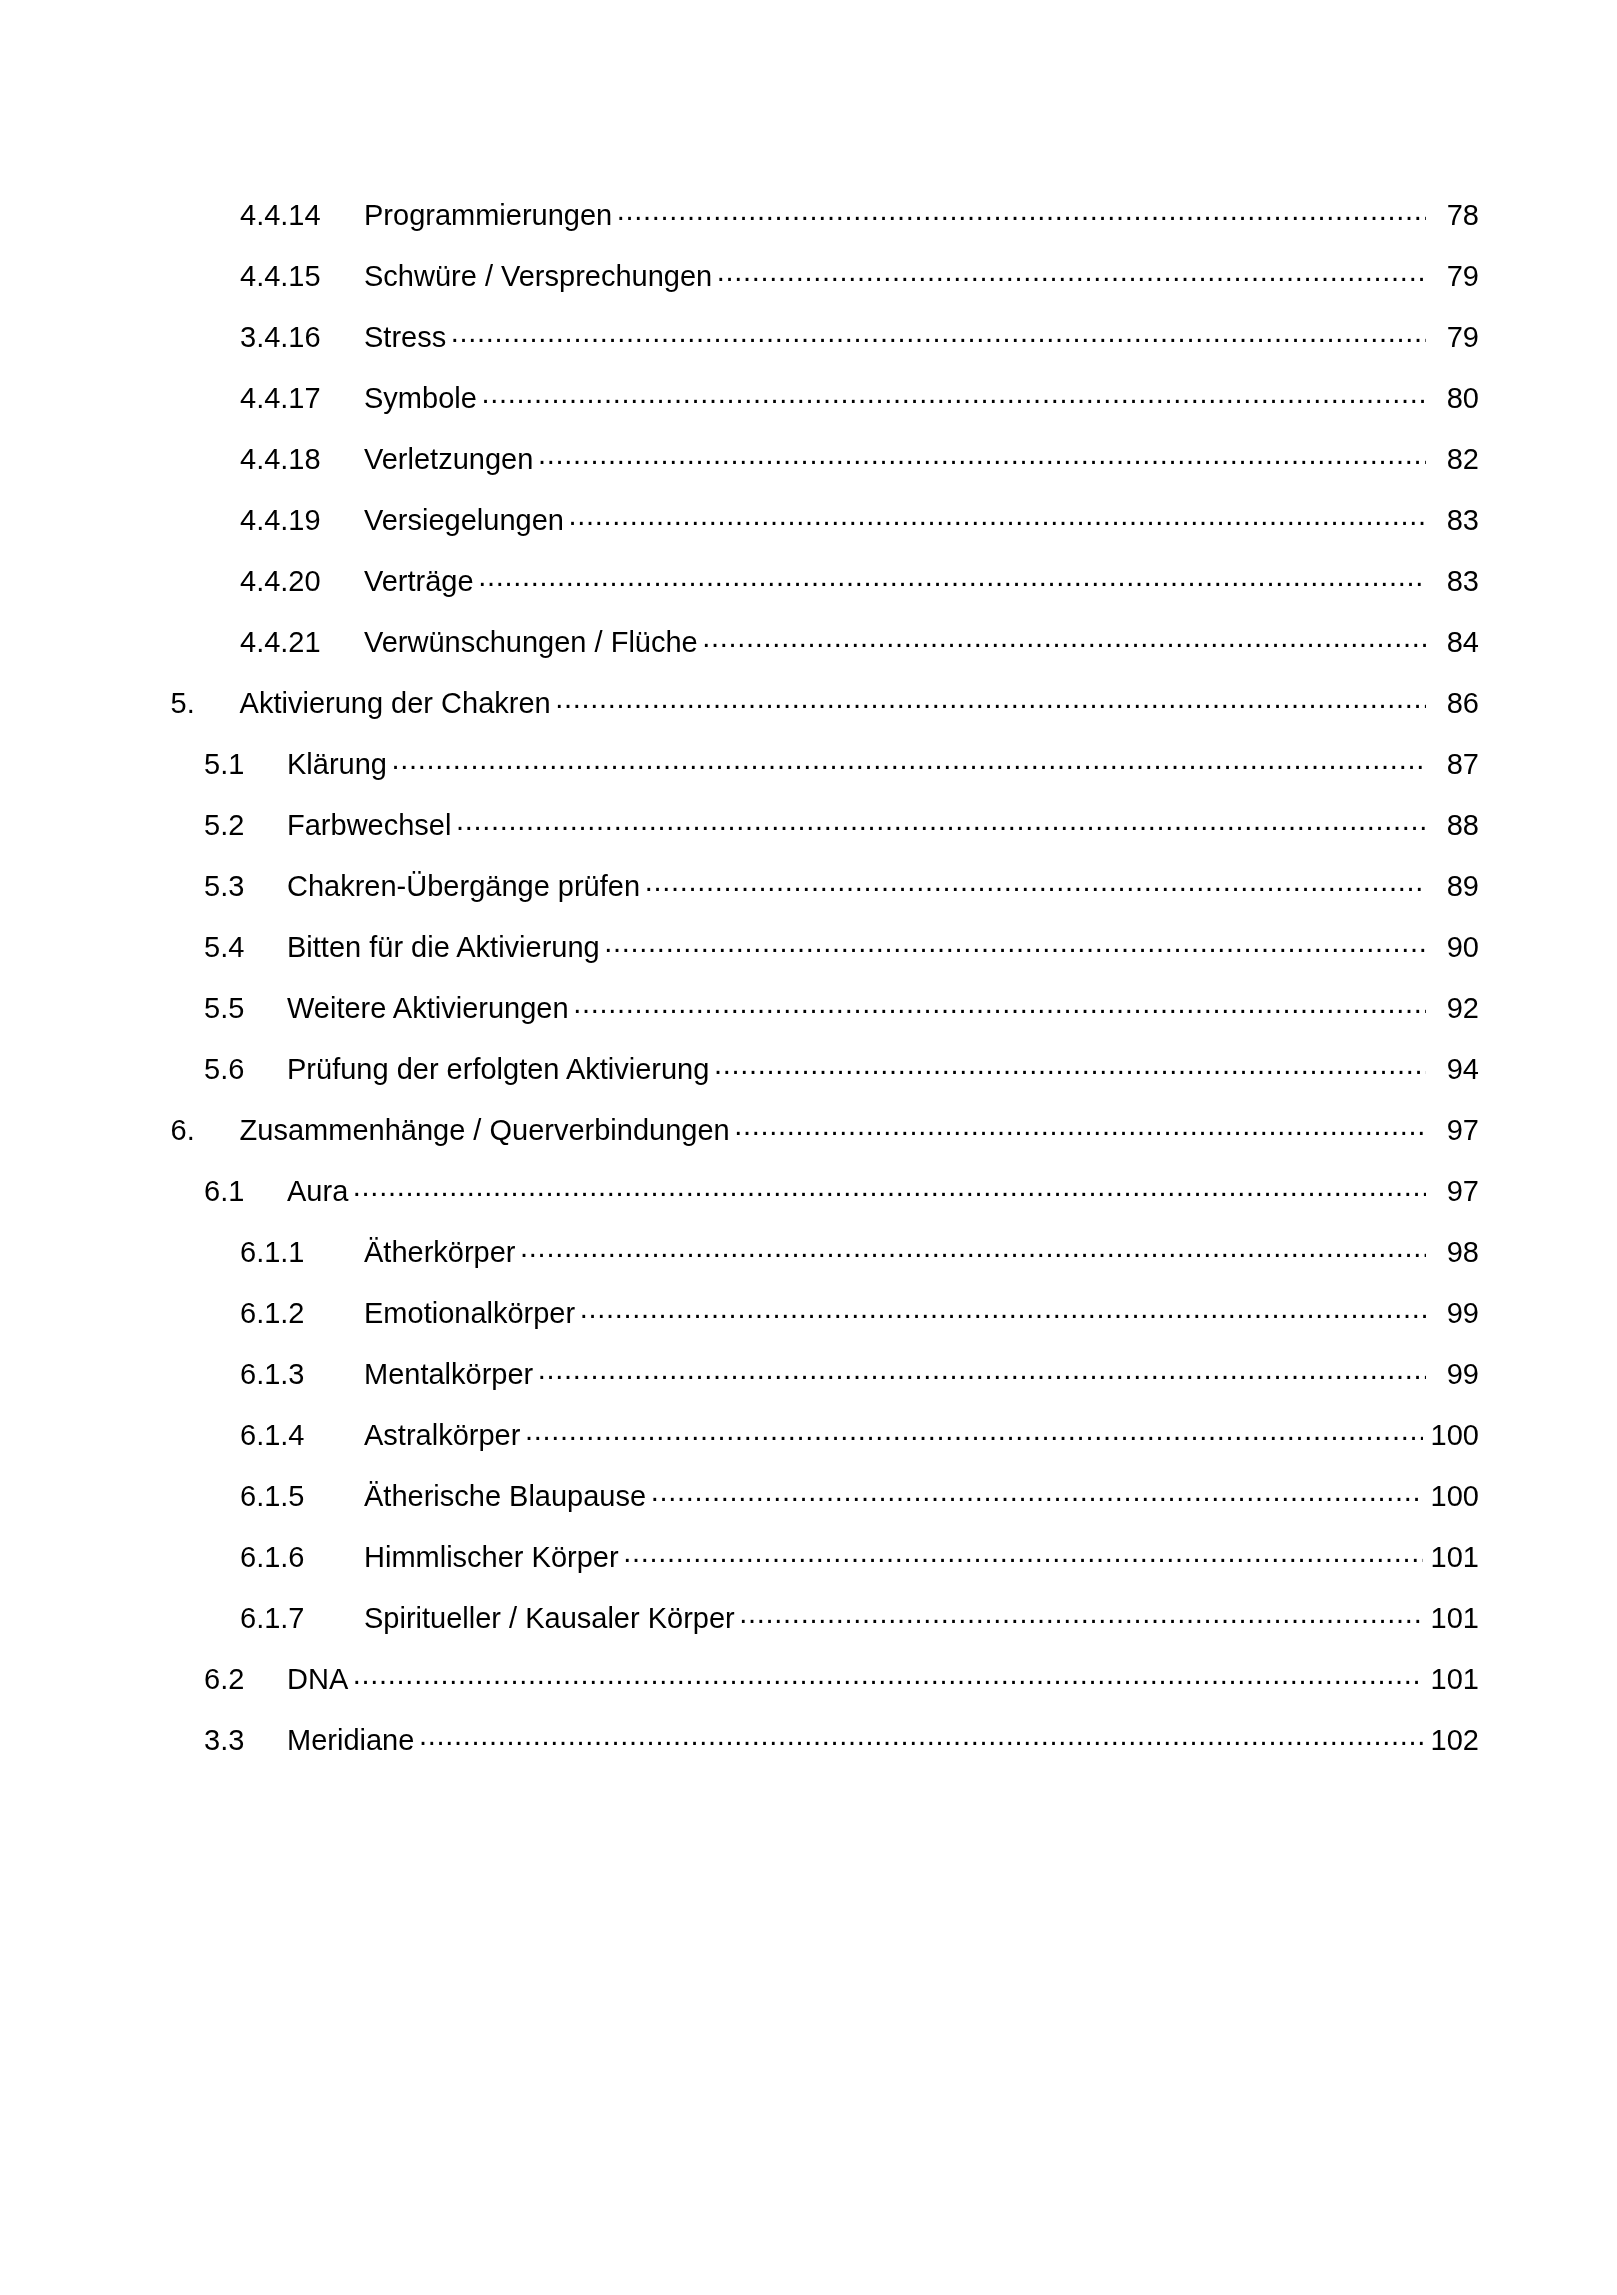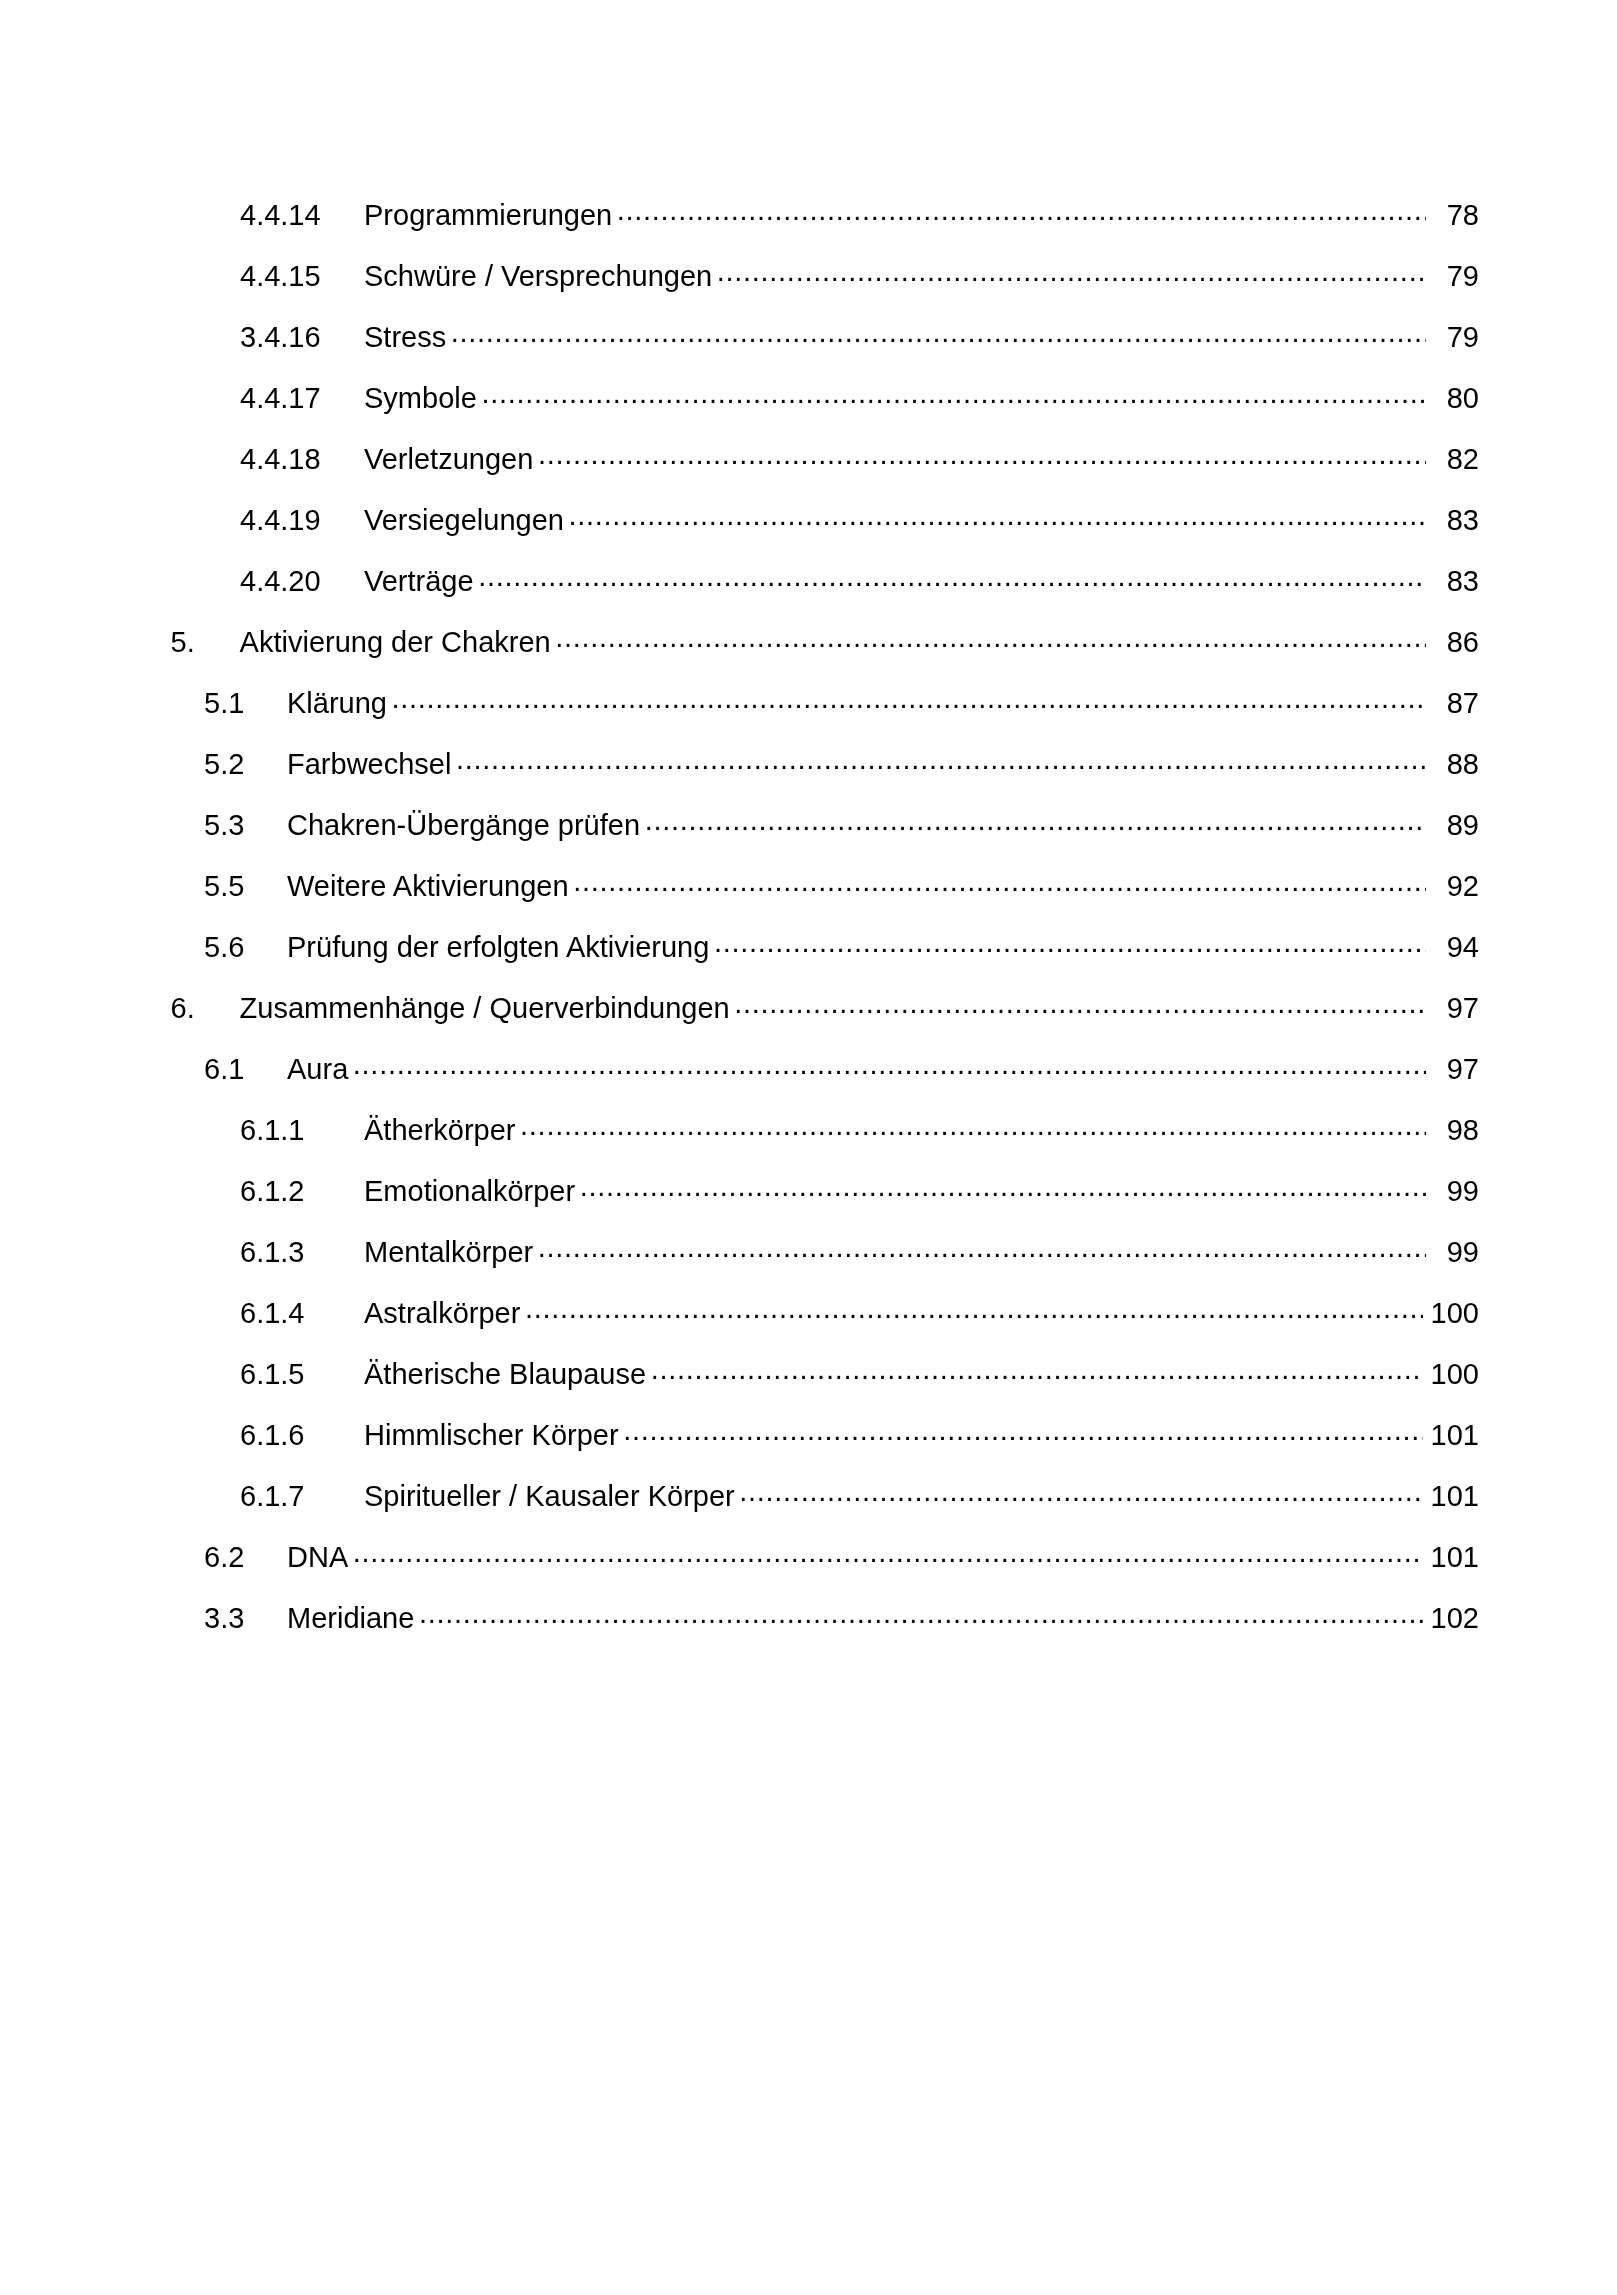--- a/index.html
+++ b/index.html
@@ -118,6 +118,12 @@
         <span class="leader"></span>
         <span class="page-no">83</span>
       </div>
+      <div class="toc-entry lvl-3">
+        <span class="num num-3">4.4.21</span>
+        <span class="label">Verwünschungen / Flüche</span>
+        <span class="leader"></span>
+        <span class="page-no">84</span>
+      </div>
       <div class="toc-entry lvl-1">
         <span class="num num-1">5.</span>
         <span class="label">Aktivierung der Chakren</span>

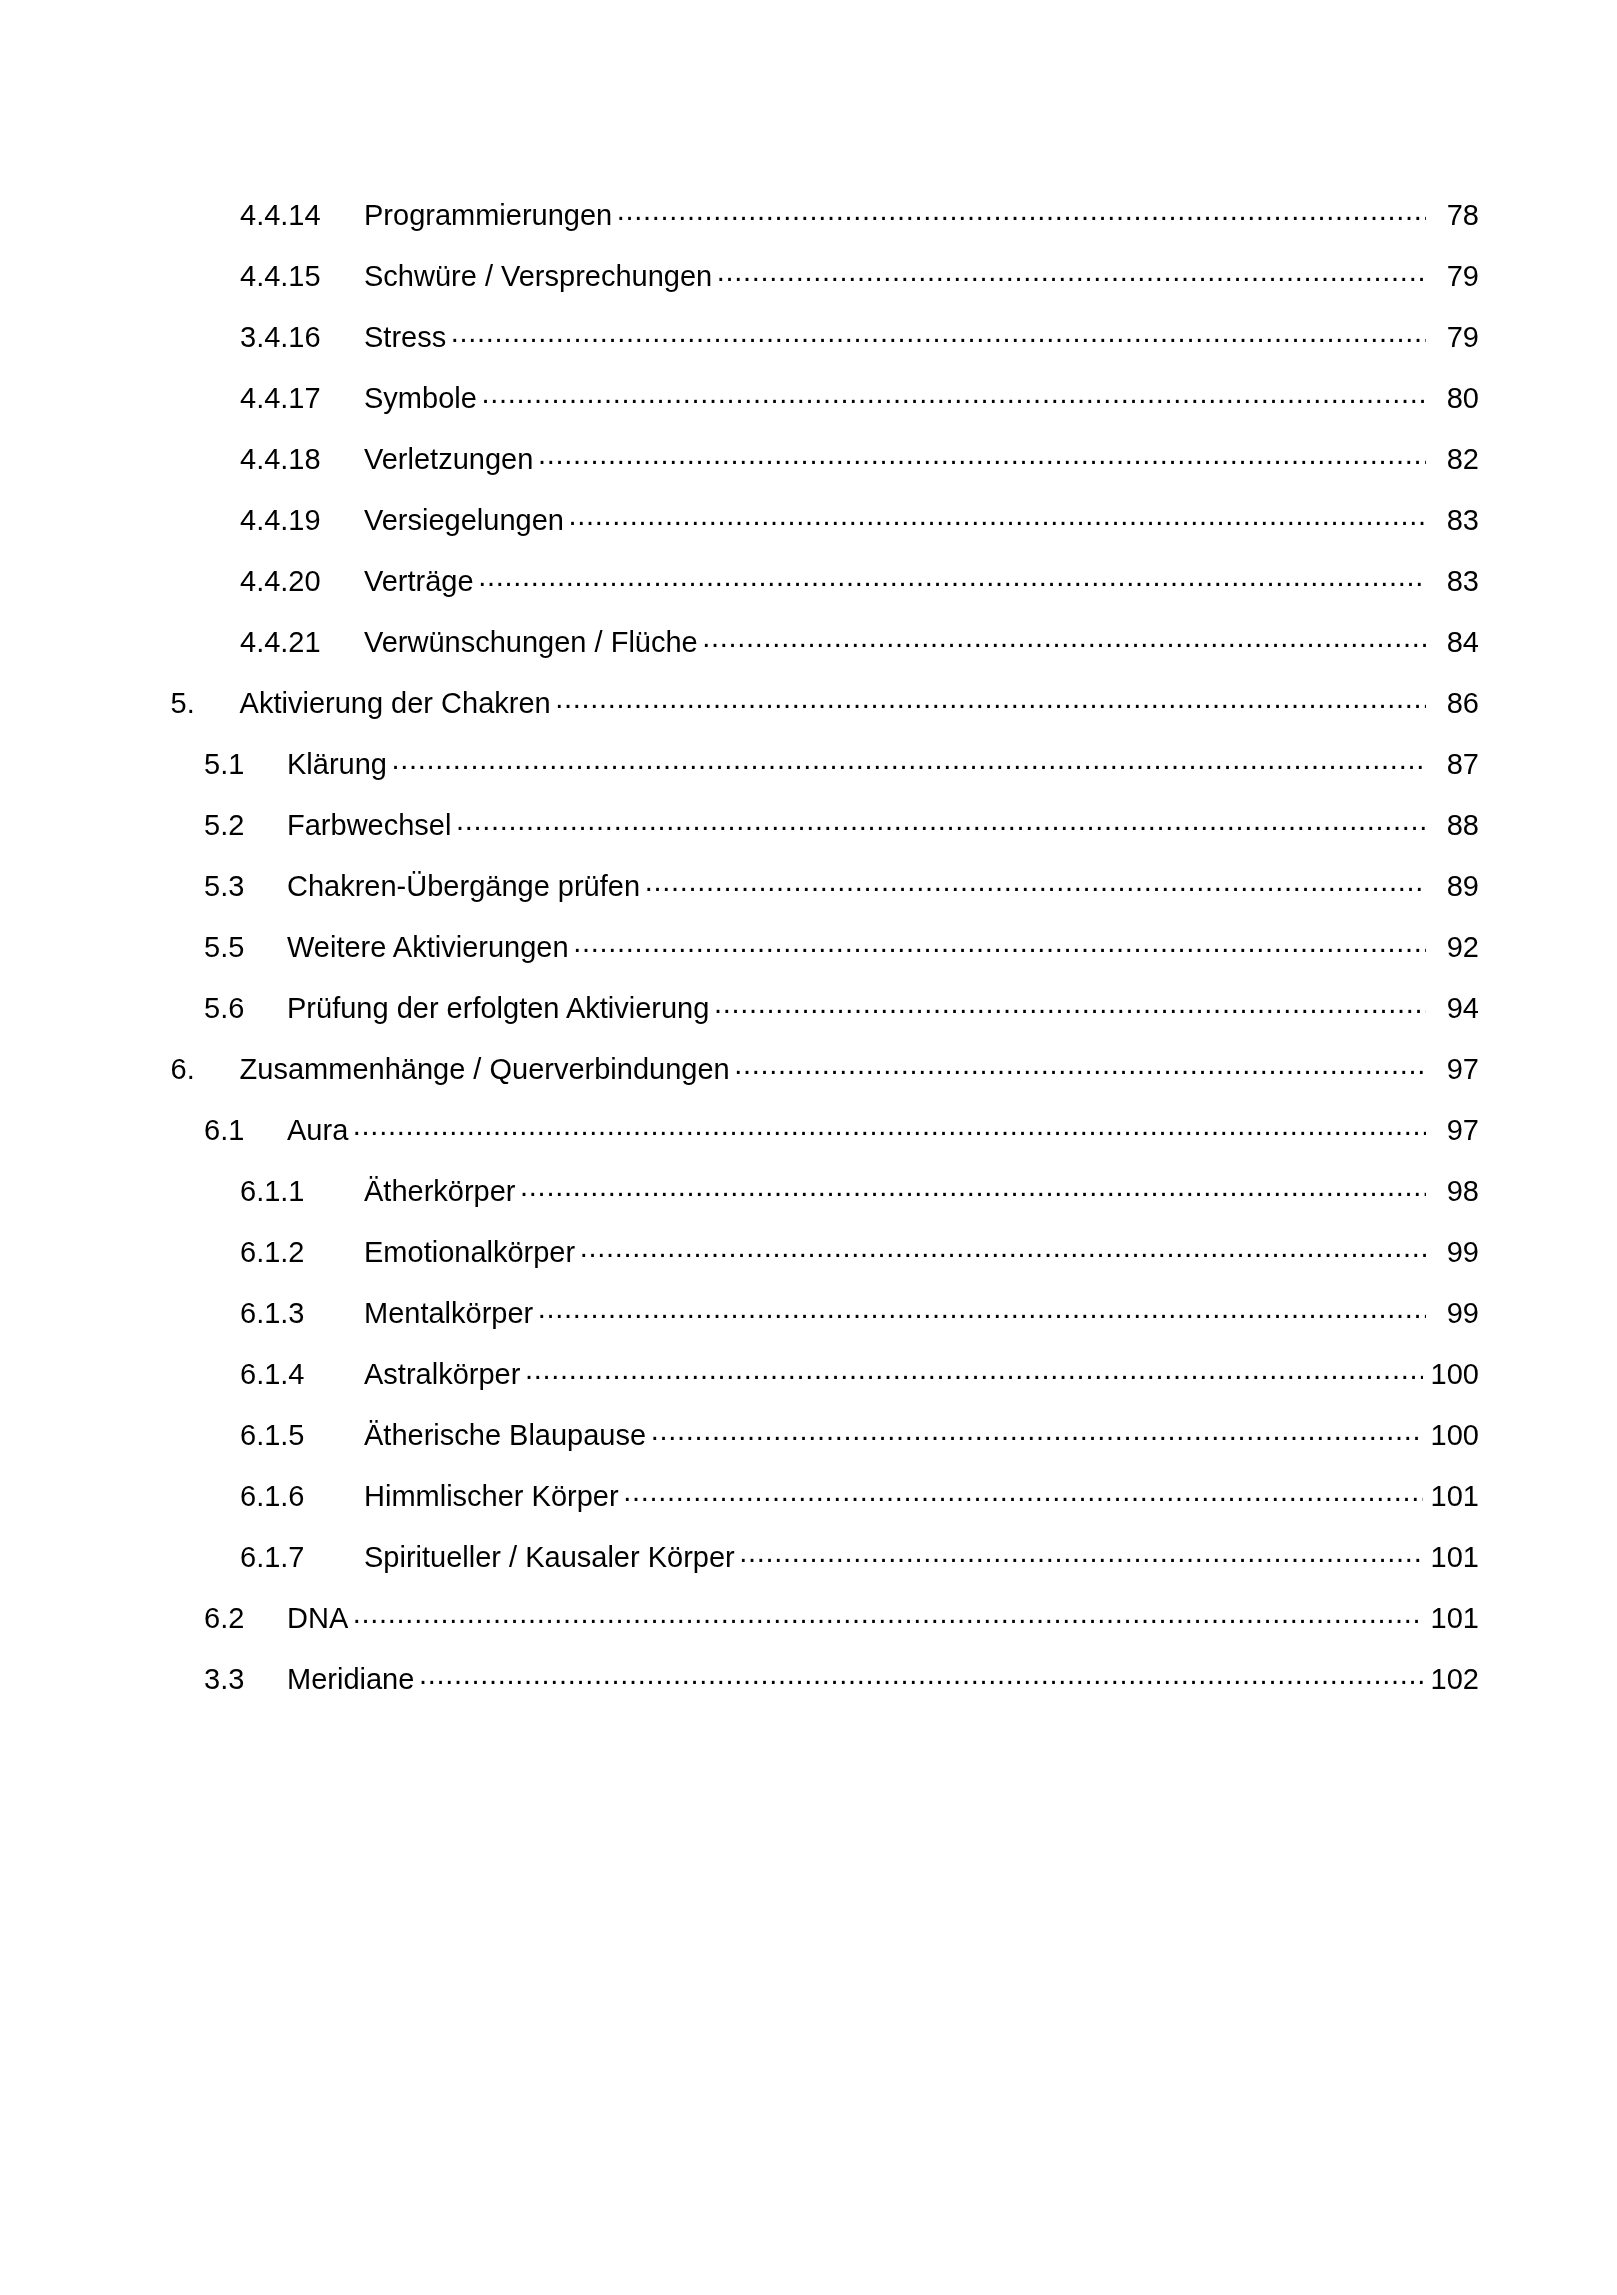--- a/index.html
+++ b/index.html
@@ -149,6 +149,12 @@
         <span class="page-no">89</span>
       </div>
       <div class="toc-entry lvl-2">
+        <span class="num num-2">5.4</span>
+        <span class="label">Bitten für die Aktivierung</span>
+        <span class="leader"></span>
+        <span class="page-no">90</span>
+      </div>
+      <div class="toc-entry lvl-2">
         <span class="num num-2">5.5</span>
         <span class="label">Weitere Aktivierungen</span>
         <span class="leader"></span>

